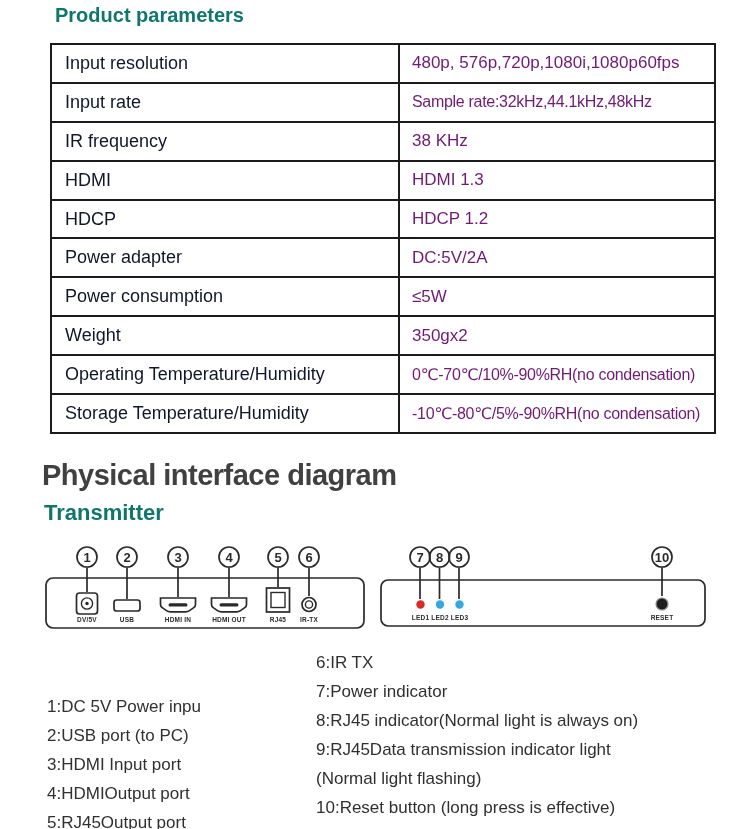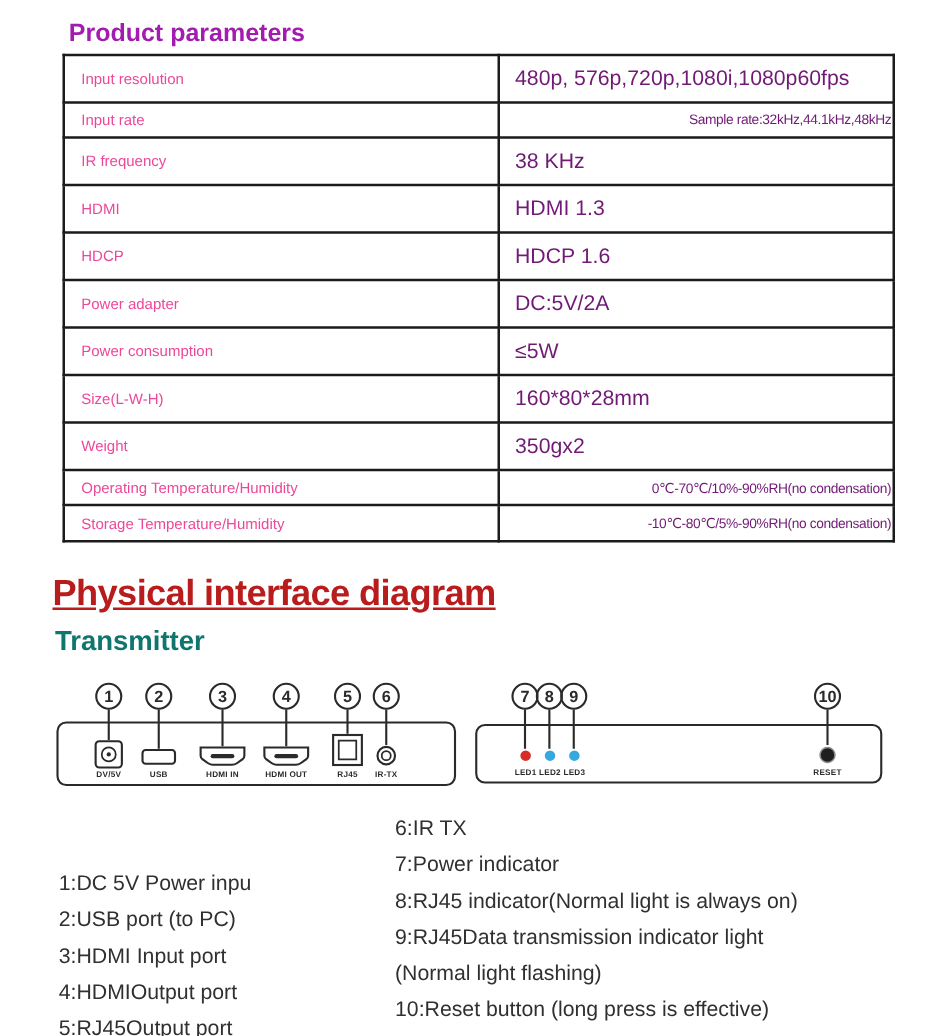--- a/index.html
+++ b/index.html
@@ -6,7 +6,7 @@
   #canvas{position:relative;width:750px;height:829px;background:#ffffff;overflow:hidden;
           font-family:"Liberation Sans","DejaVu Sans",sans-serif;color:#1e1e1e;}
 
-  .page-title{position:absolute;left:55px;top:16px;font-size:20px;font-weight:bold;color:#a21caf;}
+  .page-title{position:absolute;left:55px;top:4px;font-size:20px;font-weight:bold;color:#0f766e;}
 
   table.params{position:absolute;left:50px;top:43px;width:666px;height:391px;
                border-collapse:collapse;table-layout:fixed;}

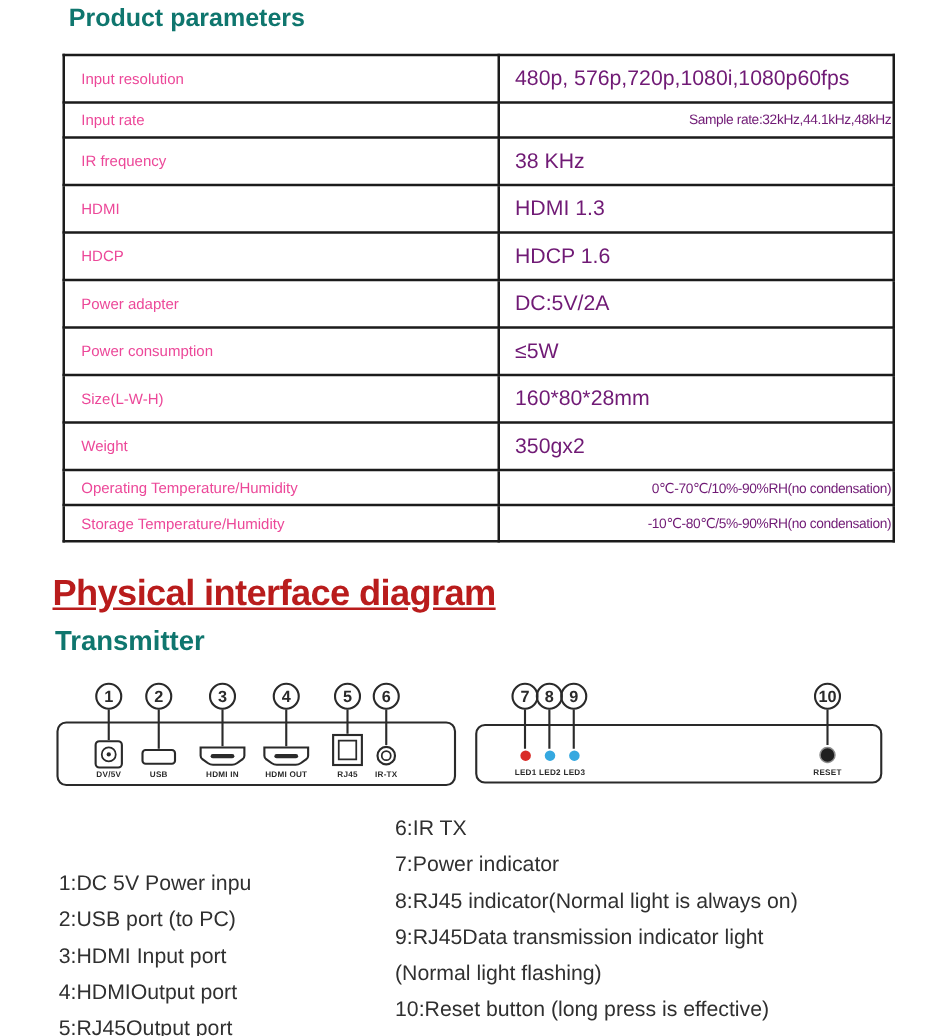--- a/index.html
+++ b/index.html
@@ -11,7 +11,7 @@
   table.params{position:absolute;left:50px;top:43px;width:666px;height:391px;
                border-collapse:collapse;table-layout:fixed;}
   table.params td{border:2px solid #1b1b1b;vertical-align:middle;overflow:hidden;white-space:nowrap;}
-  table.params td.label{width:332px;padding-left:13px;font-size:12px;color:#ec4899;}
+  table.params td.label{width:332px;padding-left:13px;font-size:18px;color:#0f172a;}
   table.params td.value{padding-left:12px;font-size:17px;color:#701a75;}
   table.params td.value.small{font-size:11px;letter-spacing:-0.3px;text-align:right;}
 

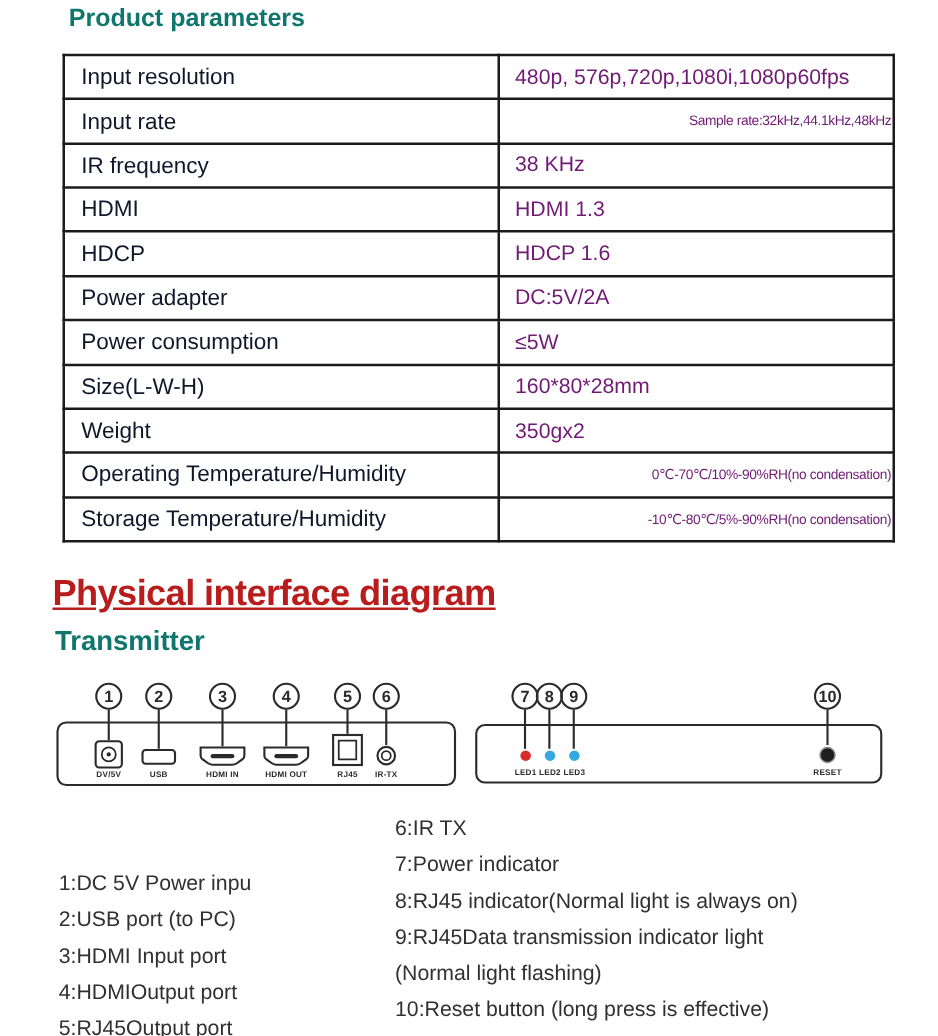--- a/index.html
+++ b/index.html
@@ -13,7 +13,7 @@
   table.params td{border:2px solid #1b1b1b;vertical-align:middle;overflow:hidden;white-space:nowrap;}
   table.params td.label{width:332px;padding-left:13px;font-size:18px;color:#0f172a;}
   table.params td.value{padding-left:12px;font-size:17px;color:#701a75;}
-  table.params td.value.small{font-size:11px;letter-spacing:-0.3px;text-align:right;}
+  table.params td.value.small{font-size:16px;letter-spacing:-0.3px;}
 
   .h-big{position:absolute;left:42px;top:459px;font-size:29px;font-weight:bold;color:#b91c1c;letter-spacing:-0.5px;text-decoration:underline;}
   .h-sub{position:absolute;left:44px;top:500px;font-size:22px;font-weight:bold;color:#0f766e;}

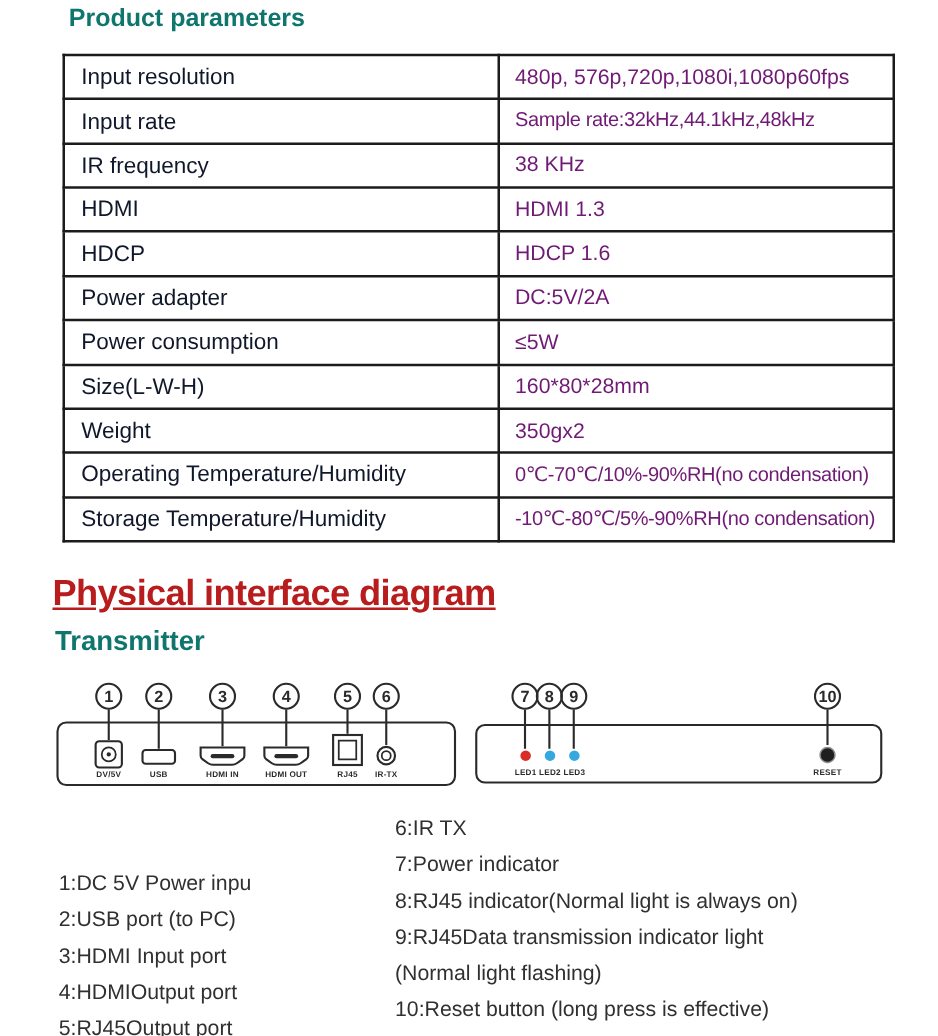--- a/index.html
+++ b/index.html
@@ -56,7 +56,7 @@
         </tr>
         <tr>
           <td class="label">HDCP</td>
-          <td class="value">HDCP 1.6</td>
+          <td class="value">HDCP 1.2</td>
         </tr>
         <tr>
           <td class="label">Power adapter</td>

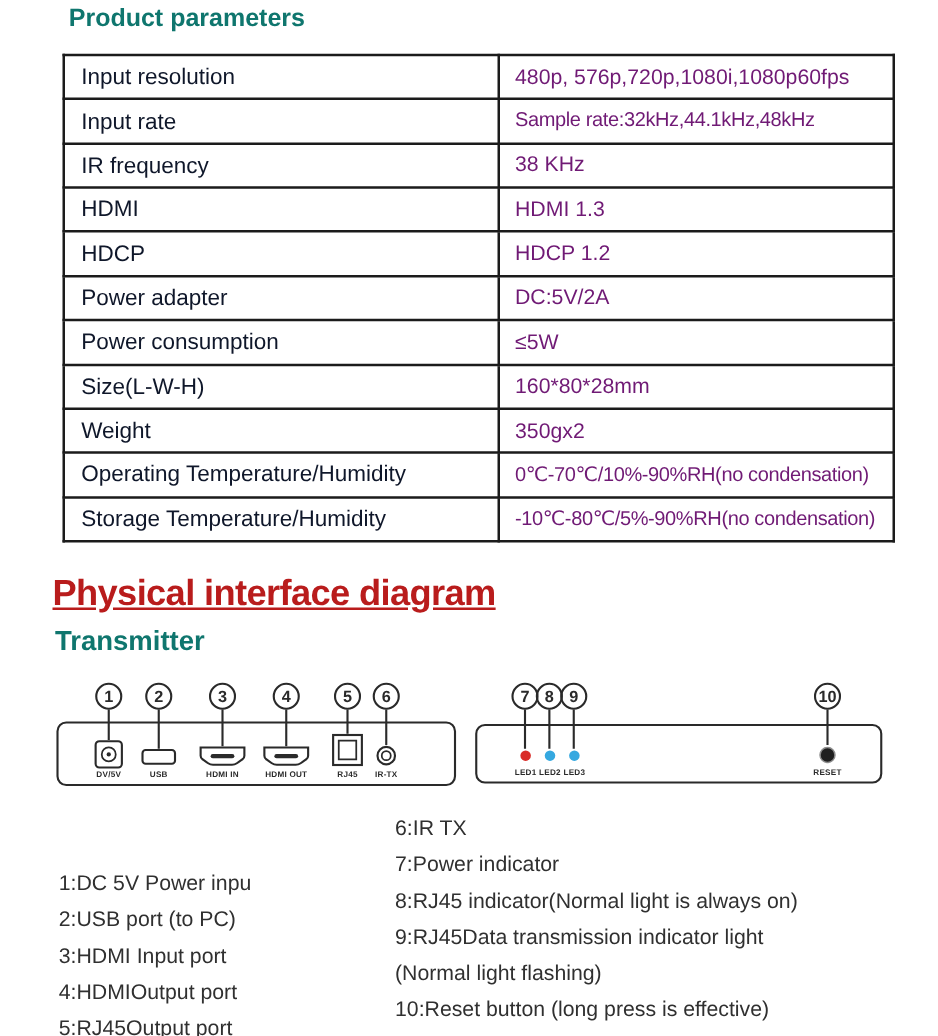--- a/index.html
+++ b/index.html
@@ -65,10 +65,6 @@
         <tr>
           <td class="label">Power consumption</td>
           <td class="value">≤5W</td>
-        </tr>
-        <tr>
-          <td class="label">Size(L-W-H)</td>
-          <td class="value">160*80*28mm</td>
         </tr>
         <tr>
           <td class="label">Weight</td>

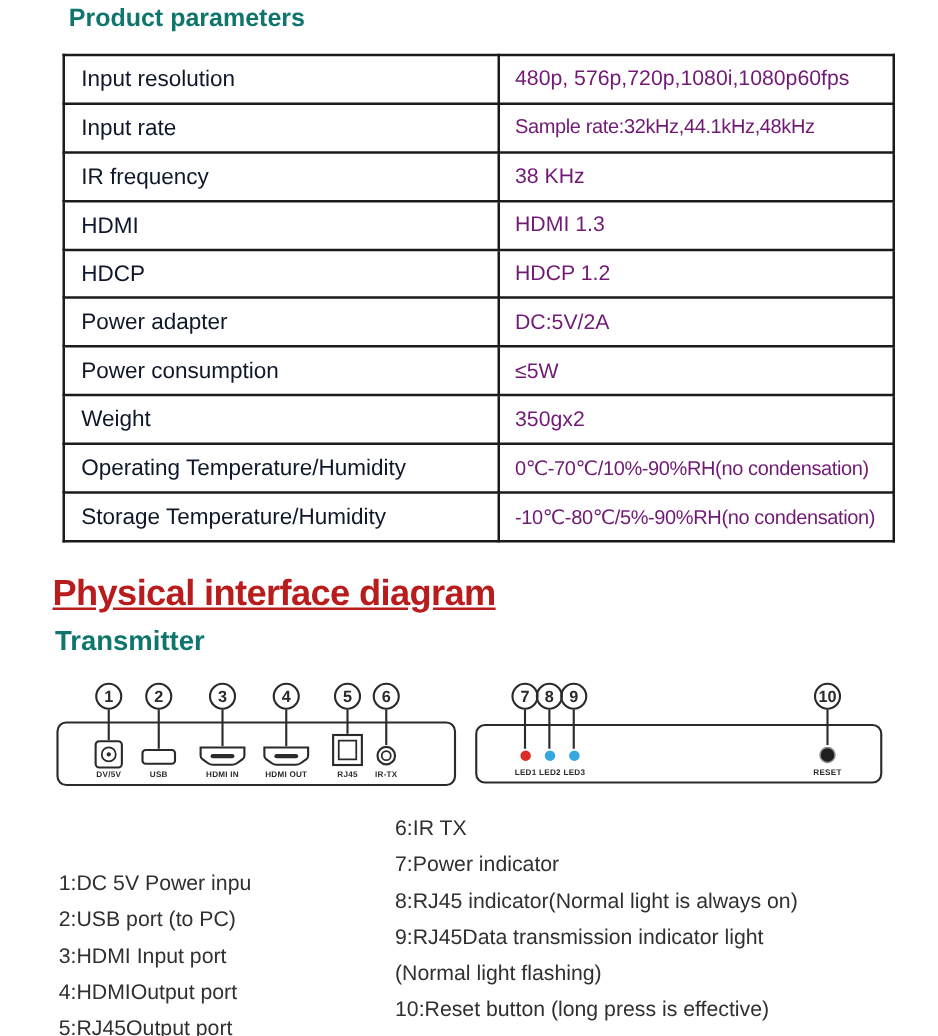--- a/index.html
+++ b/index.html
@@ -15,7 +15,7 @@
   table.params td.value{padding-left:12px;font-size:17px;color:#701a75;}
   table.params td.value.small{font-size:16px;letter-spacing:-0.3px;}
 
-  .h-big{position:absolute;left:42px;top:459px;font-size:29px;font-weight:bold;color:#b91c1c;letter-spacing:-0.5px;text-decoration:underline;}
+  .h-big{position:absolute;left:42px;top:459px;font-size:29px;font-weight:bold;color:#404040;letter-spacing:-0.5px;}
   .h-sub{position:absolute;left:44px;top:500px;font-size:22px;font-weight:bold;color:#0f766e;}
 
   .diagram{position:absolute;left:0;top:540px;width:750px;height:110px;}

